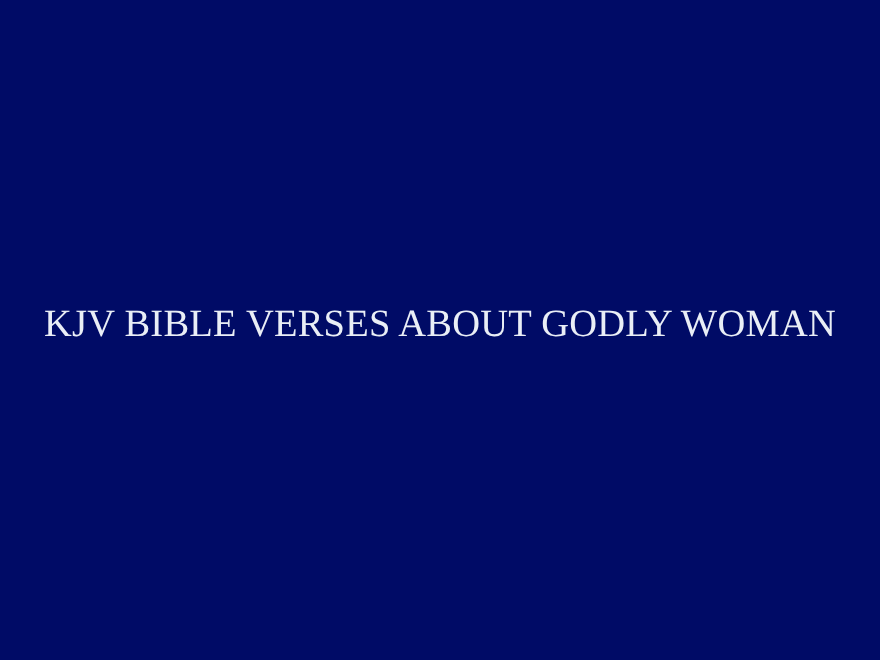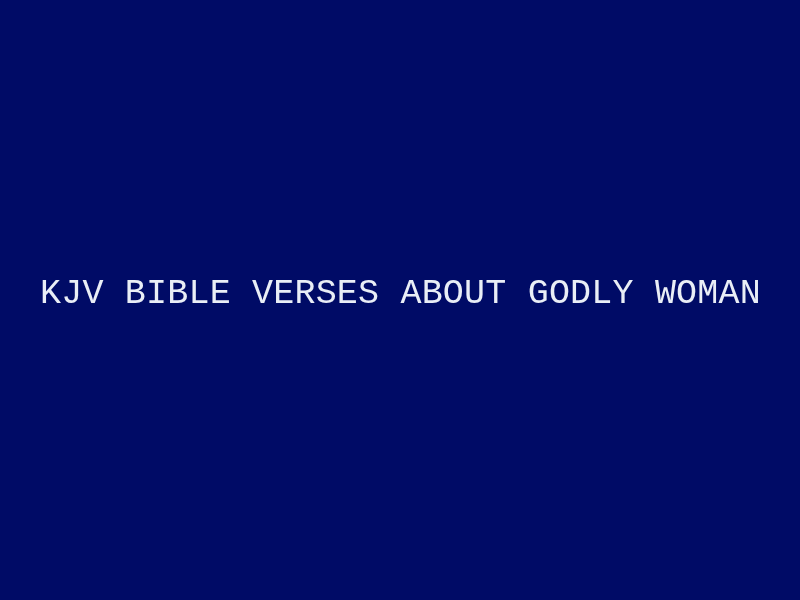--- a/index.html
+++ b/index.html
@@ -38,7 +38,7 @@
   .headline {
     margin: 0;
     
-    font-family: Liberation Mono, monospace;
+    font-family: Liberation Serif, serif;
     font-size: 35px;
     font-weight: 400;
     line-height: 1.15;

